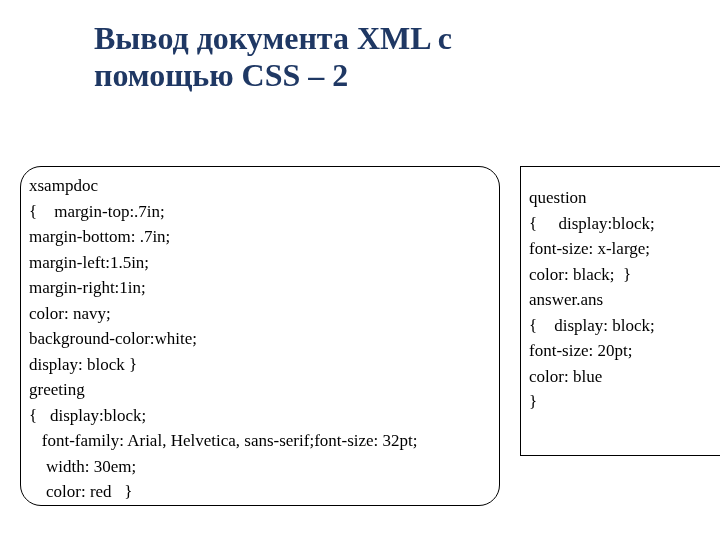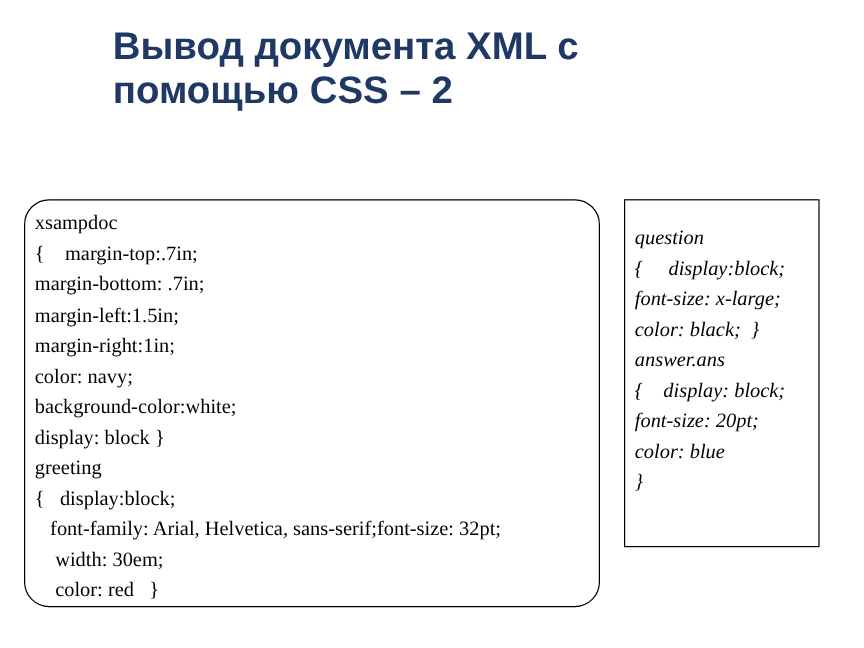--- a/index.html
+++ b/index.html
@@ -22,7 +22,7 @@
     left: 94px;
     top: 20px;
     width: 560px;
-    font-family: Liberation Sans, sans-serif;
+    font-family: Liberation Serif, serif;
     font-weight: 700;
     font-size: 32px;
     line-height: 1.15;

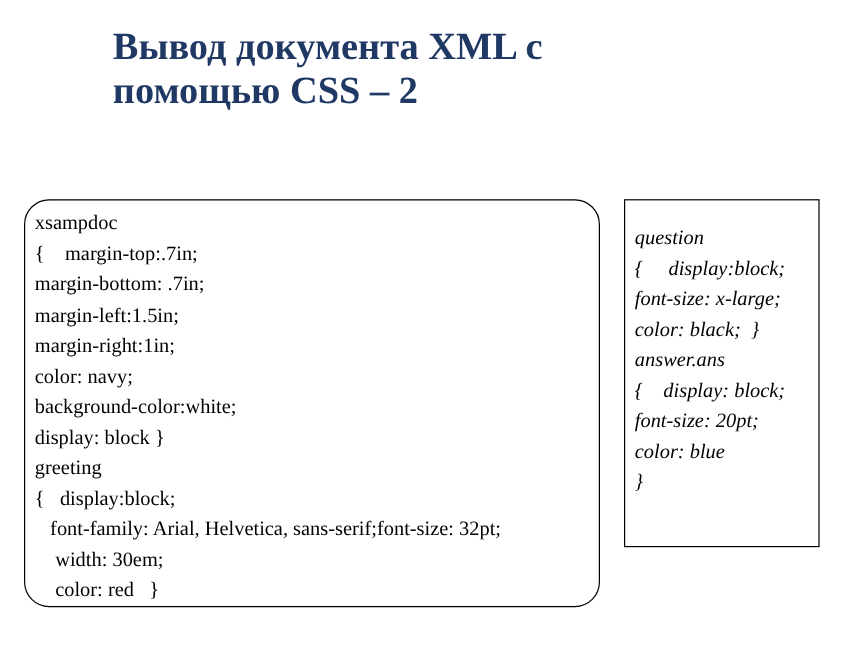--- a/index.html
+++ b/index.html
@@ -57,10 +57,9 @@
   .box-right {
     left: 520px;
     top: 166px;
-    width: 163px;
+    width: 201px;
     height: 290px;
     padding-top: 18px;
-    font-style: italic;
   }
 </style>
 </head>

